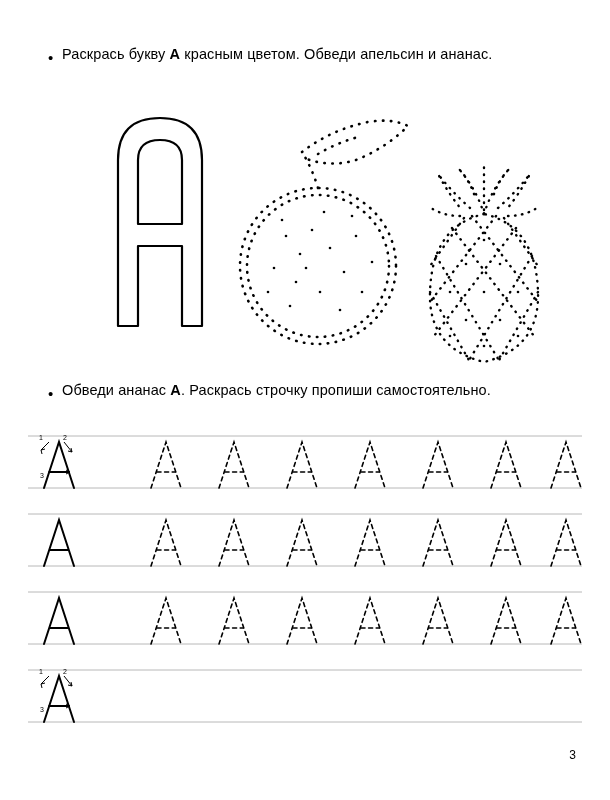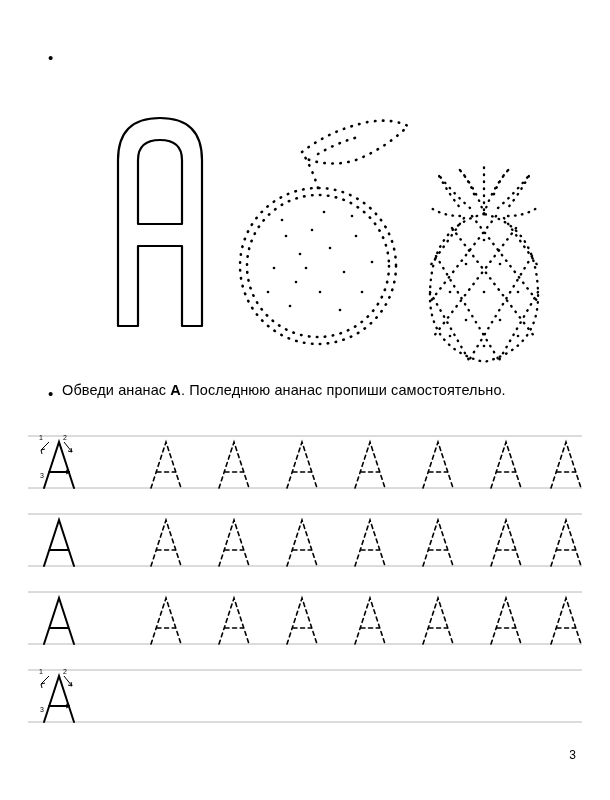--- a/index.html
+++ b/index.html
@@ -89,6 +89,7 @@
 
   <div class="task" id="task1">
     <span class="bullet">•</span>
+    <span class="task-text"><span>Раскрась букву </span><b>А</b><span> красным цветом. Обведи апельсин и ананас.</span></span>
   </div>
 
   <div class="illus">

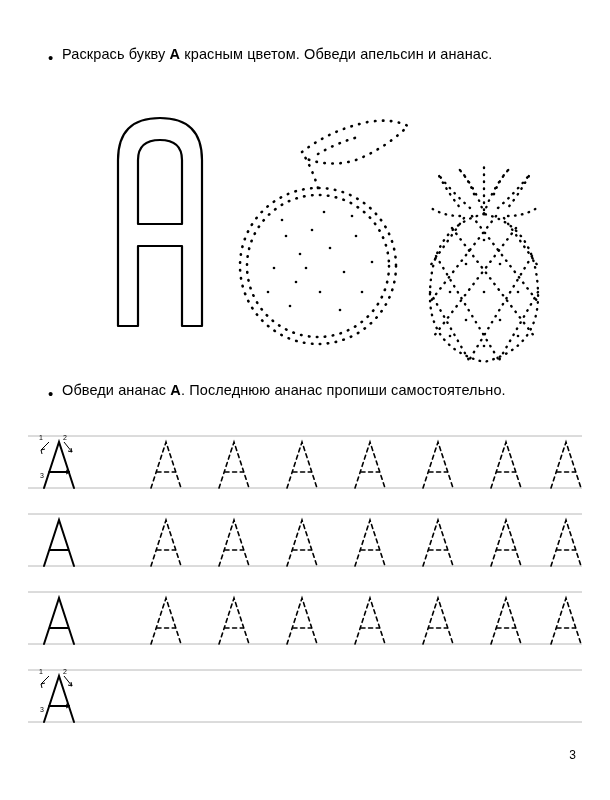--- a/index.html
+++ b/index.html
@@ -170,7 +170,7 @@
 
   <div class="task" id="task2">
     <span class="bullet">•</span>
-    <span class="task-text"><span>Обведи ананас </span><b>А</b><span>. Последнюю ананас пропиши самостоятельно.</span></span>
+    <span class="task-text"><span>Обведи ананас </span><b>А</b><span>. Раскрась строчку пропиши самостоятельно.</span></span>
   </div>
 
   <div class="rows">

